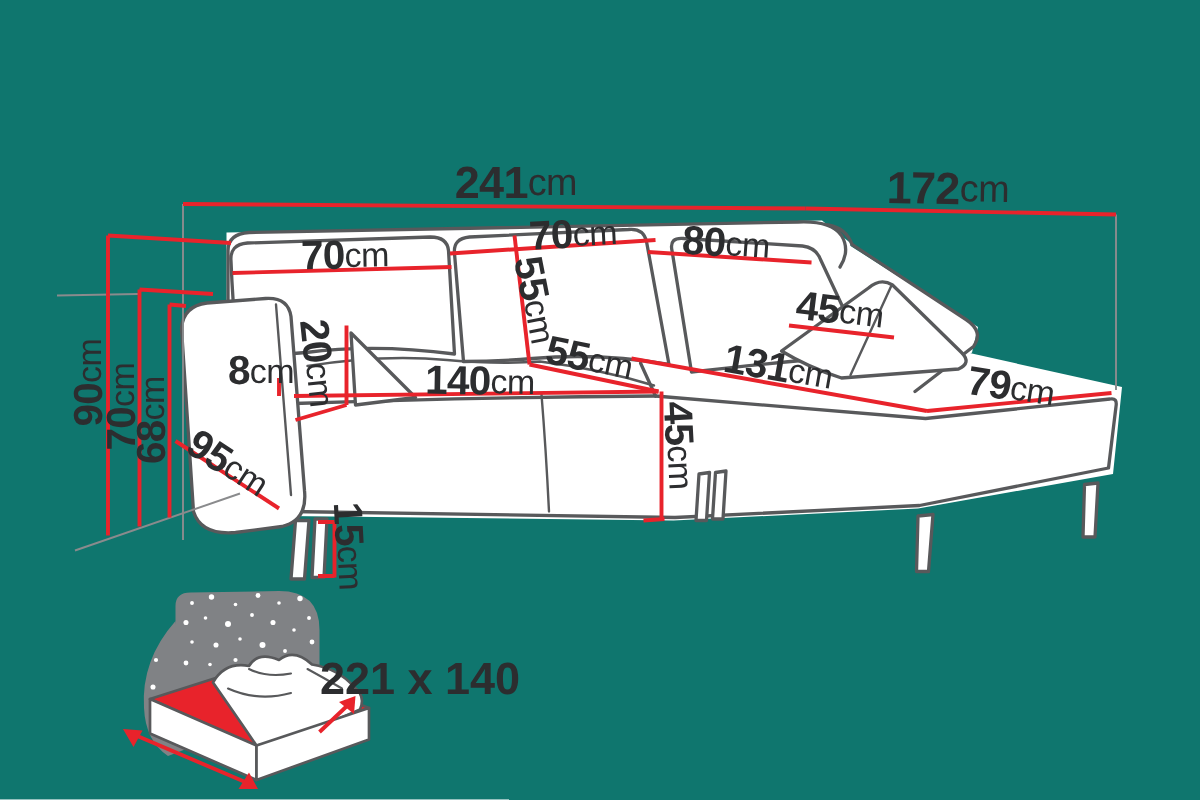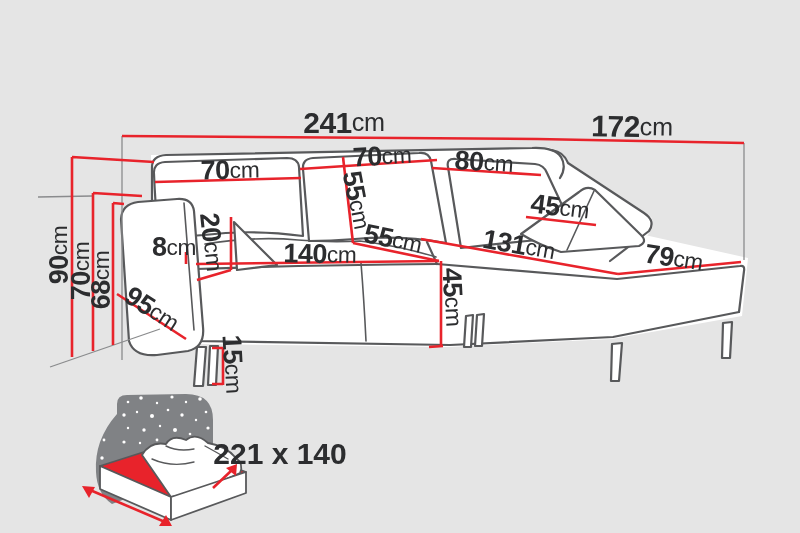--- a/index.html
+++ b/index.html
@@ -3,7 +3,7 @@
 <meta charset="utf-8">
 <style>
   html,body{margin:0;padding:0;background:#ffffff;}
-  #stage{position:relative;width:800px;height:533px;background:#e5e5e5;overflow:hidden;}
+  #stage{position:relative;width:800px;height:533px;background:#0f766e;overflow:hidden;}
   svg{display:block;}
   svg text{font-family:"Liberation Sans",sans-serif;fill:var(--label-dark,#2c2d2f);}
   .num{font-weight:700;letter-spacing:-0.5px;}

